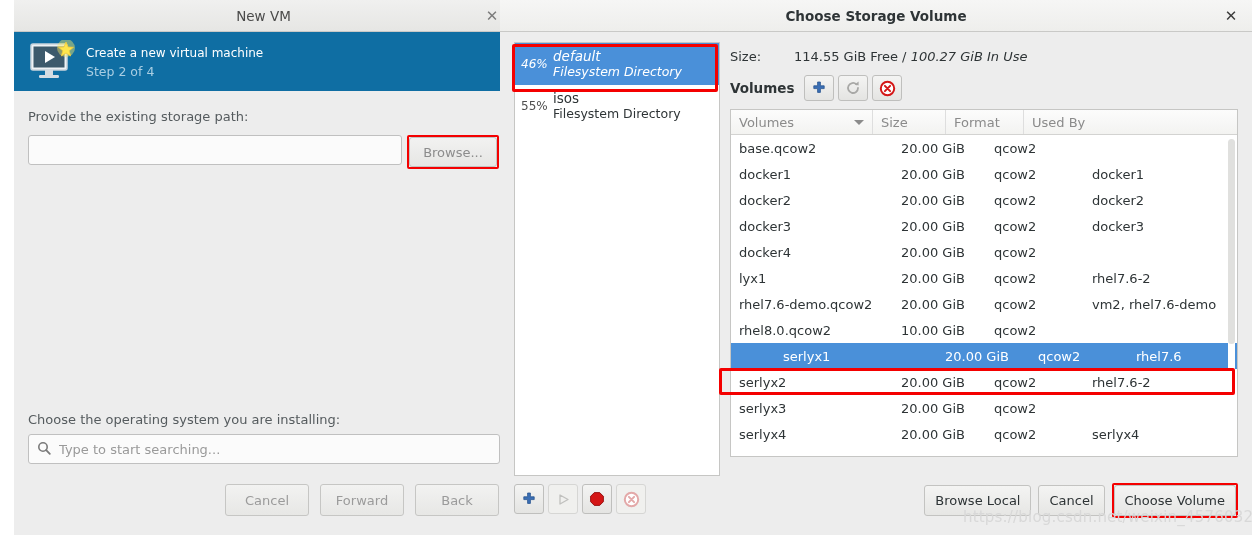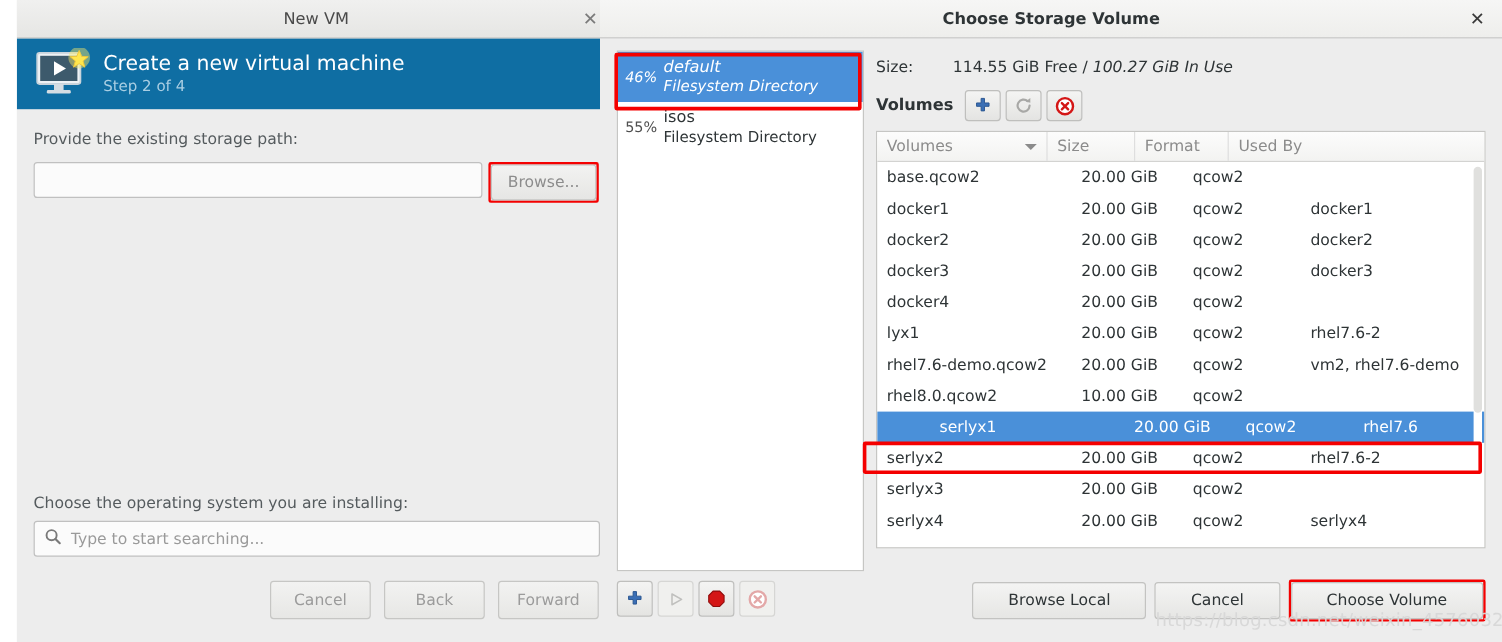--- a/index.html
+++ b/index.html
@@ -45,7 +45,7 @@
   }
   .banner-icon { width: 48px; height: 44px; position: relative; flex: 0 0 48px; margin-right: 10px; }
   .banner-text { display: flex; flex-direction: column; justify-content: center; }
-  #banner-title { font-size: 17px; line-height: 20px; color: #ffffff; }
+  #banner-title { font-size: 12px; line-height: 20px; color: #ffffff; }
   #banner-step { font-size: 12.5px; line-height: 17px; color: #a9cee3; }
 
   #newvm-body { position: relative; height: calc(535px - 32px - 59px); padding: 0 14px; }

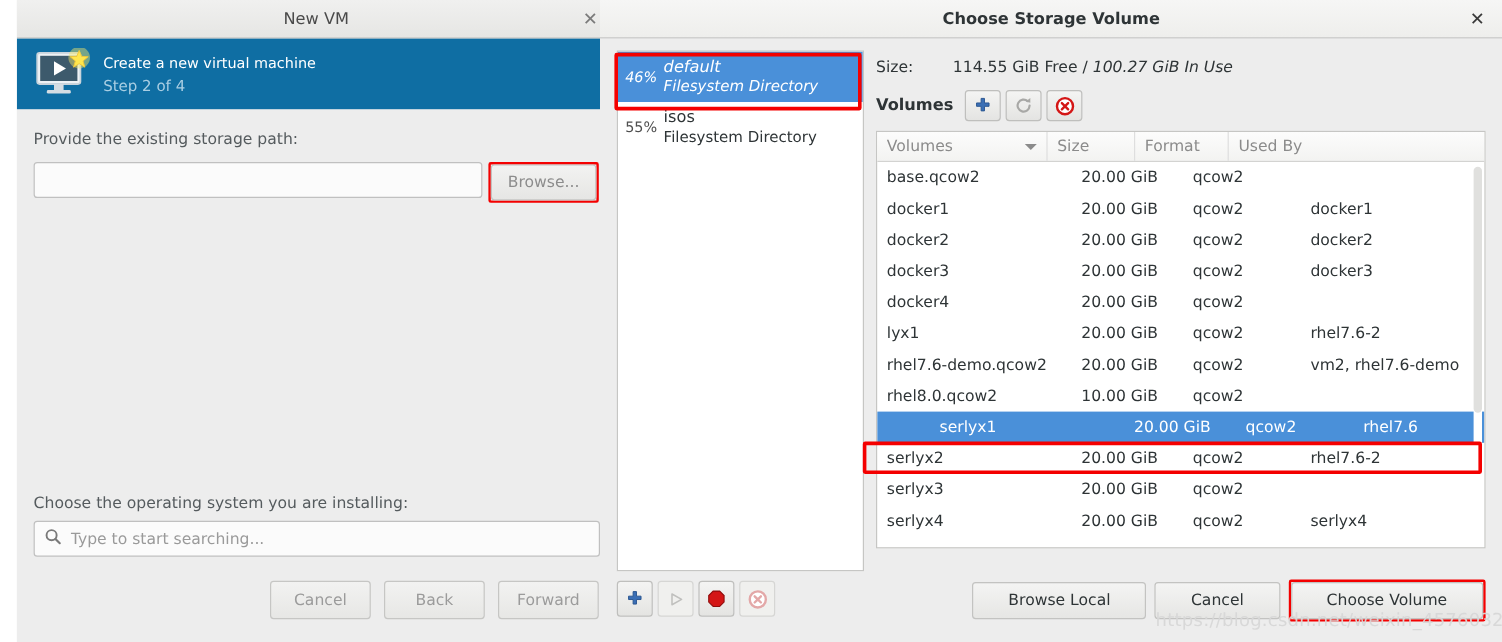--- a/index.html
+++ b/index.html
@@ -311,8 +311,8 @@
 
       <div id="newvm-buttons">
         <button class="wiz-btn">Cancel</button>
+        <button class="wiz-btn">Forward</button>
         <button class="wiz-btn">Back</button>
-        <button class="wiz-btn">Forward</button>
       </div>
     </div>
 

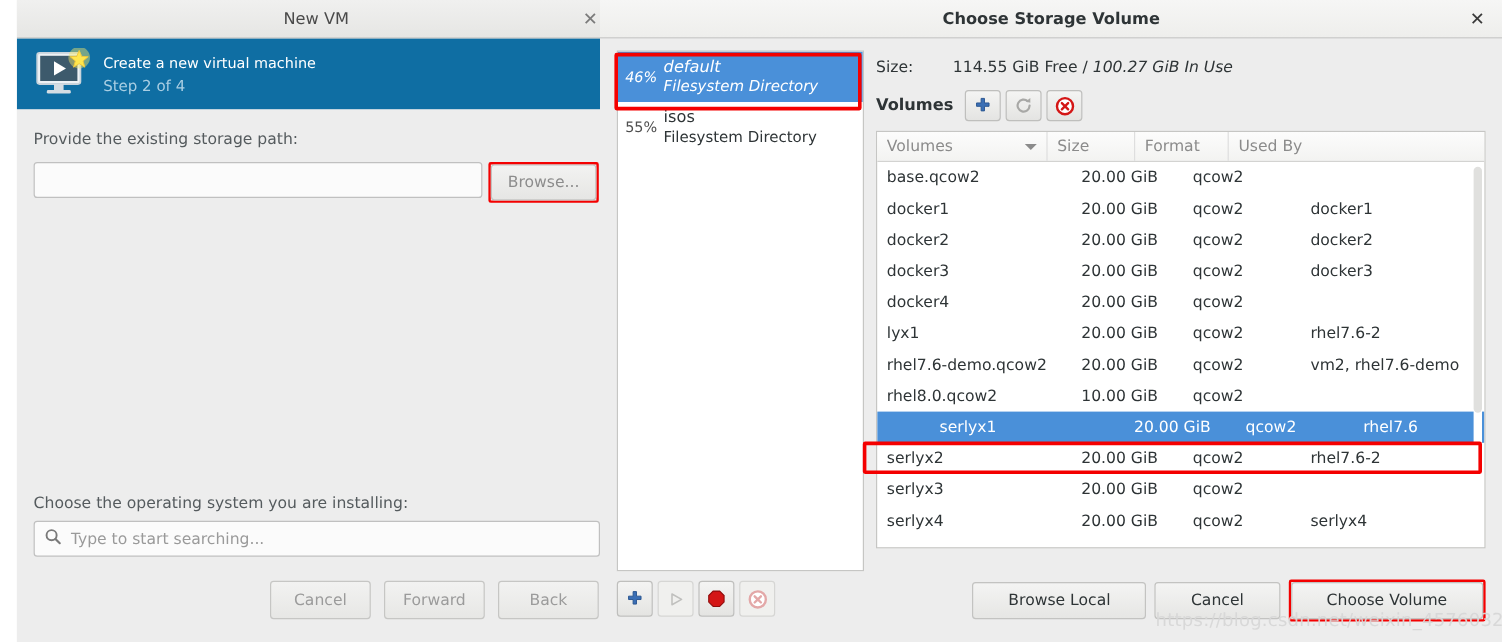--- a/index.html
+++ b/index.html
@@ -236,7 +236,7 @@
     display: flex; align-items: center;
   }
   .dlg-btn {
-    height: 31px; padding: 0 29px;
+    height: 31px; padding: 0 10px;
     background: linear-gradient(to bottom, #f4f4f3, #e6e6e4);
     border: 1px solid #c3c3c1; border-radius: 3px;
     font-size: 13px; color: #2e3436; cursor: pointer;

